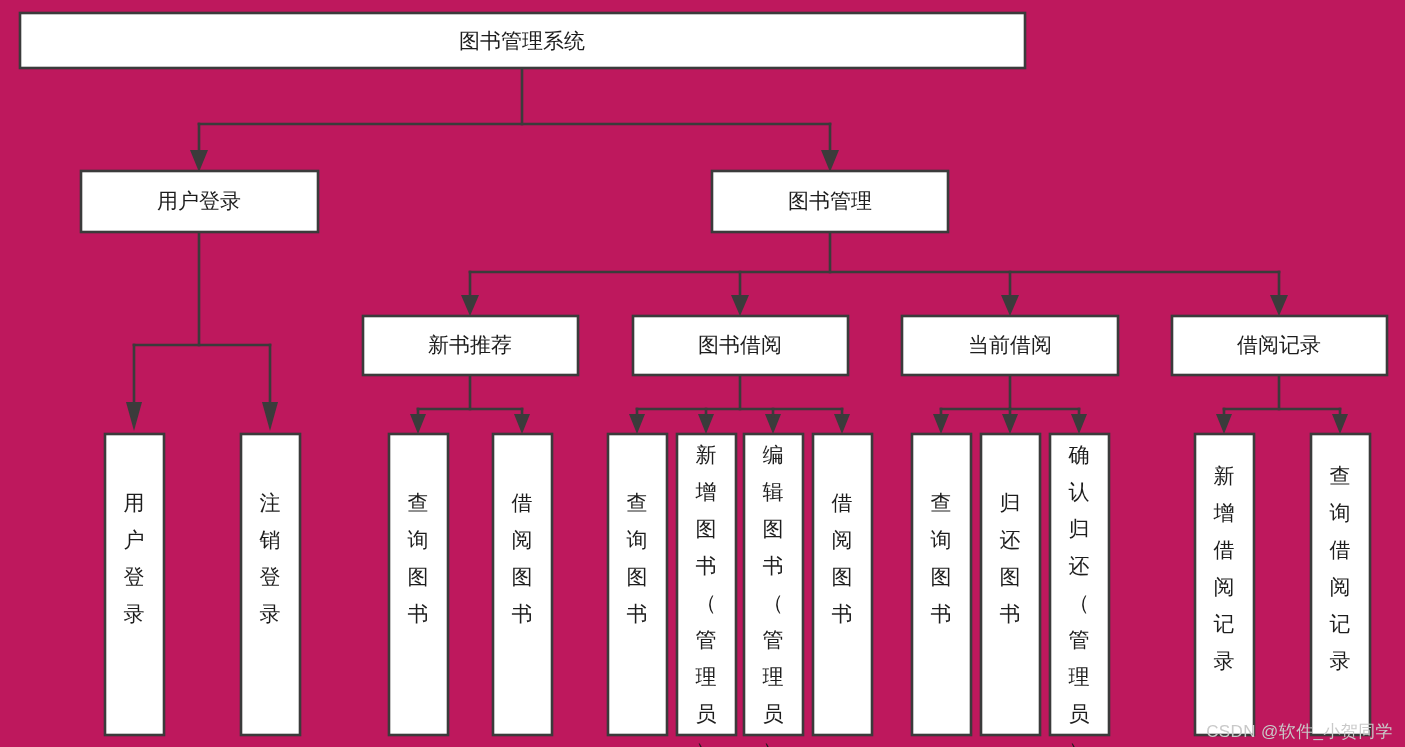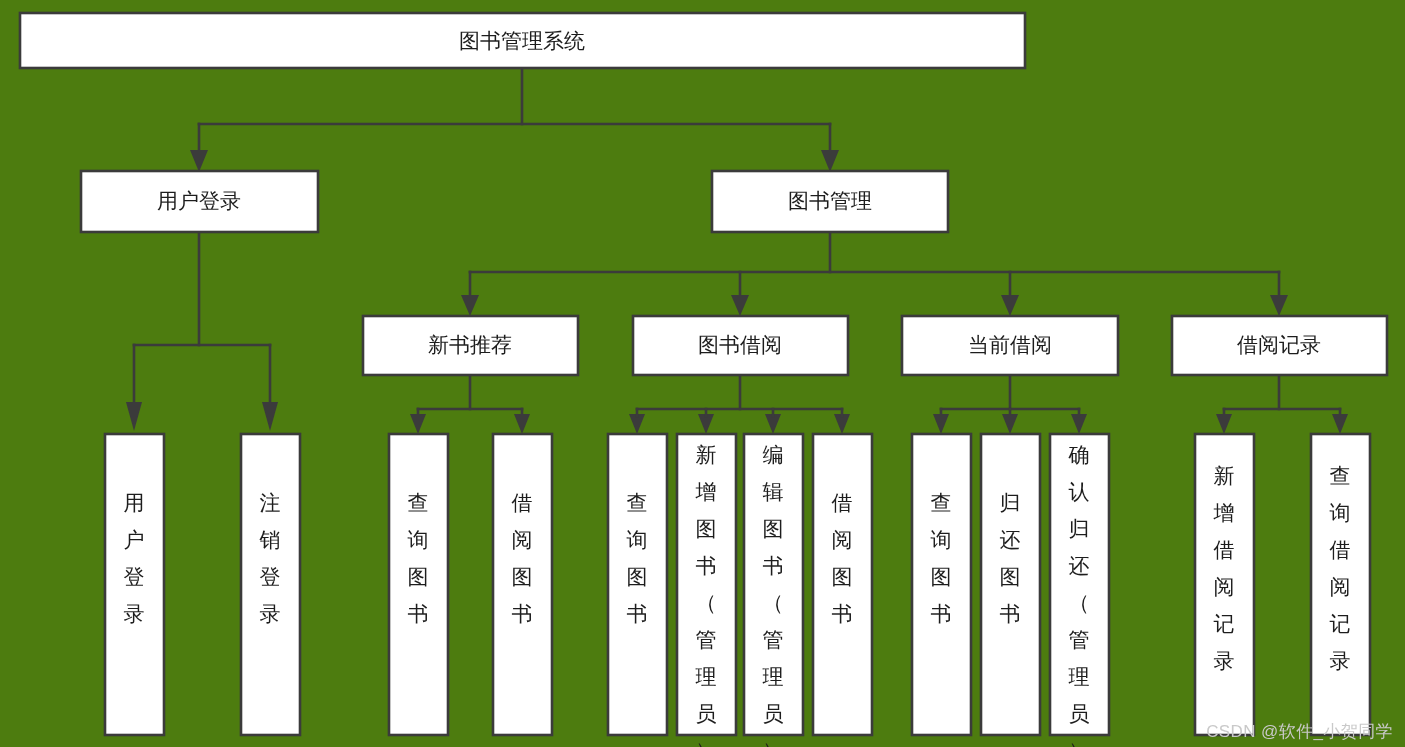--- a/index.html
+++ b/index.html
@@ -17,7 +17,7 @@
     position: relative;
     width: 1405px;
     height: 747px;
-    background: #4d7c0f;
+    background: #be185d;
   }
   svg#flow-svg {
     position: absolute;

